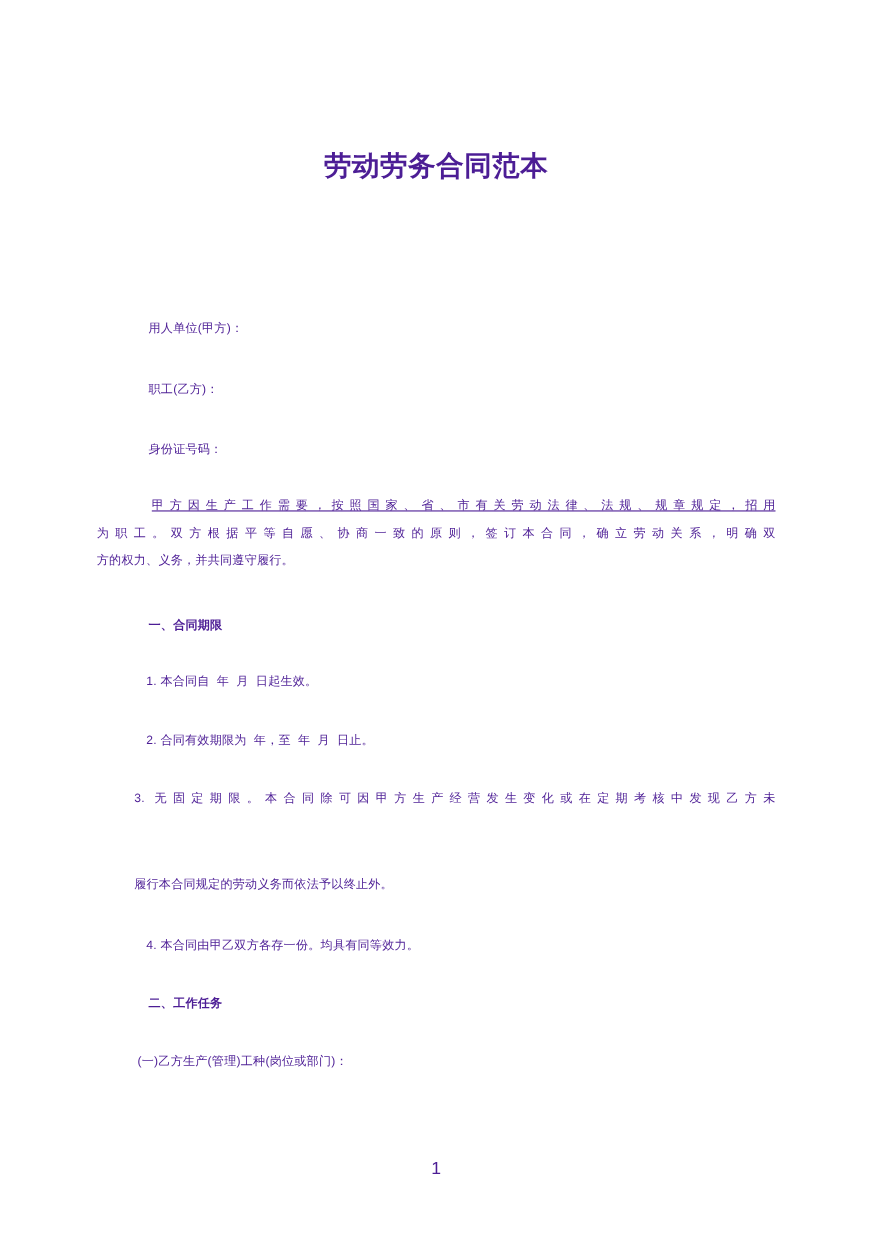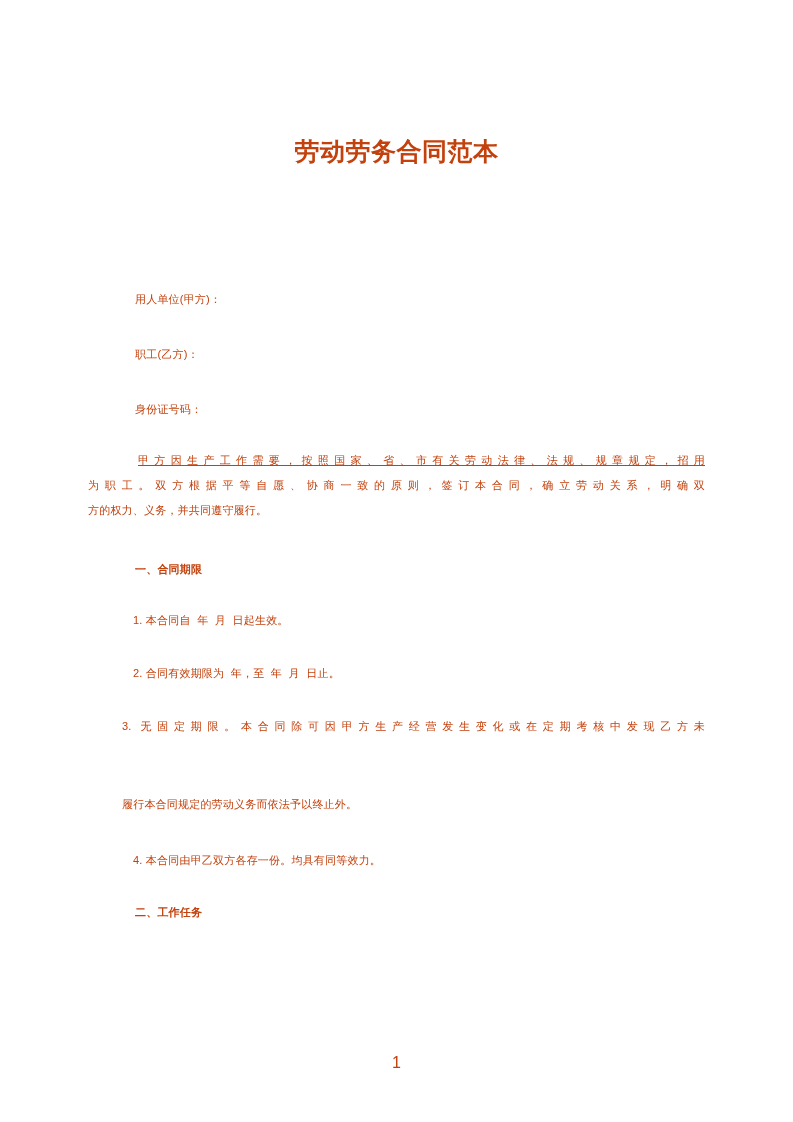--- a/index.html
+++ b/index.html
@@ -12,7 +12,7 @@
     width: 793px;
     height: 1122px;
     background: #ffffff;
-    color: #c2410c;
+    color: #4c1d95;
     font-family: "Liberation Sans", "DejaVu Sans", sans-serif;
     overflow: hidden;
   }

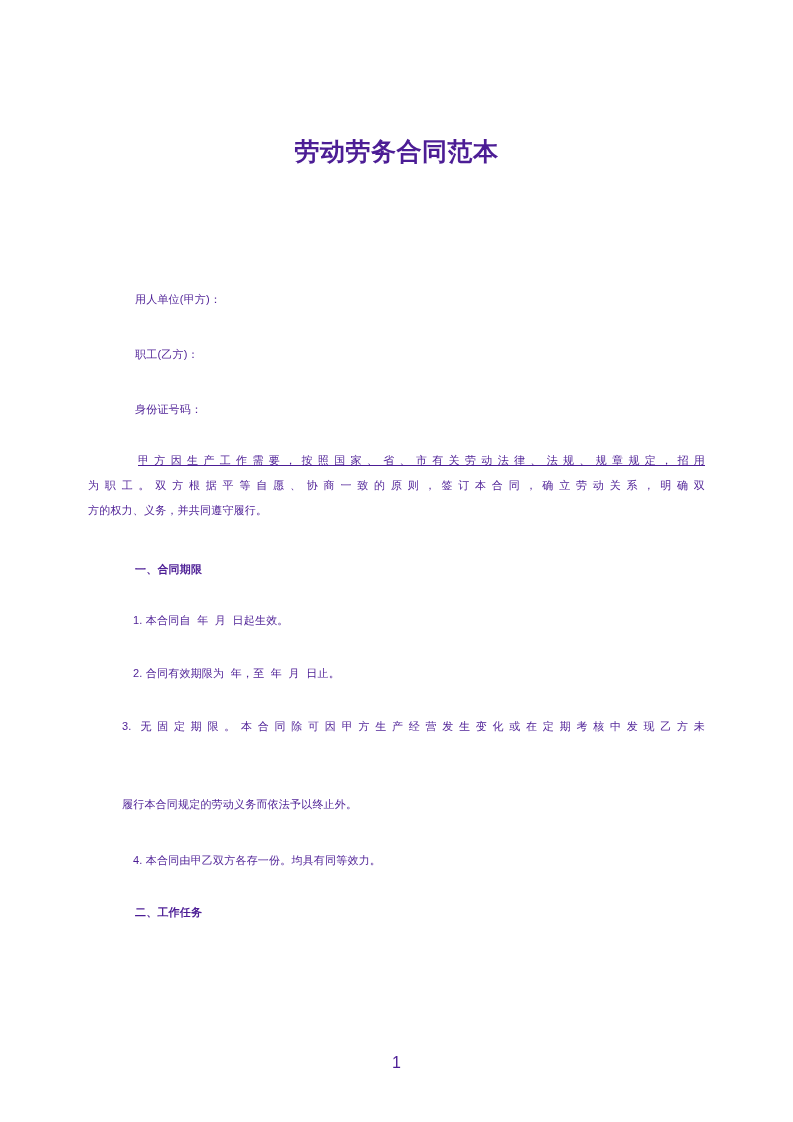--- a/index.html
+++ b/index.html
@@ -93,6 +93,7 @@
 
   <div class="line ind47 heading" style="top:900px">二、工作任务</div>
 
+  <div class="line ind37" style="top:953px">(一)乙方生产(管理)工种(岗位或部门)：</div>
 
   <div class="page-number">1</div>
 

